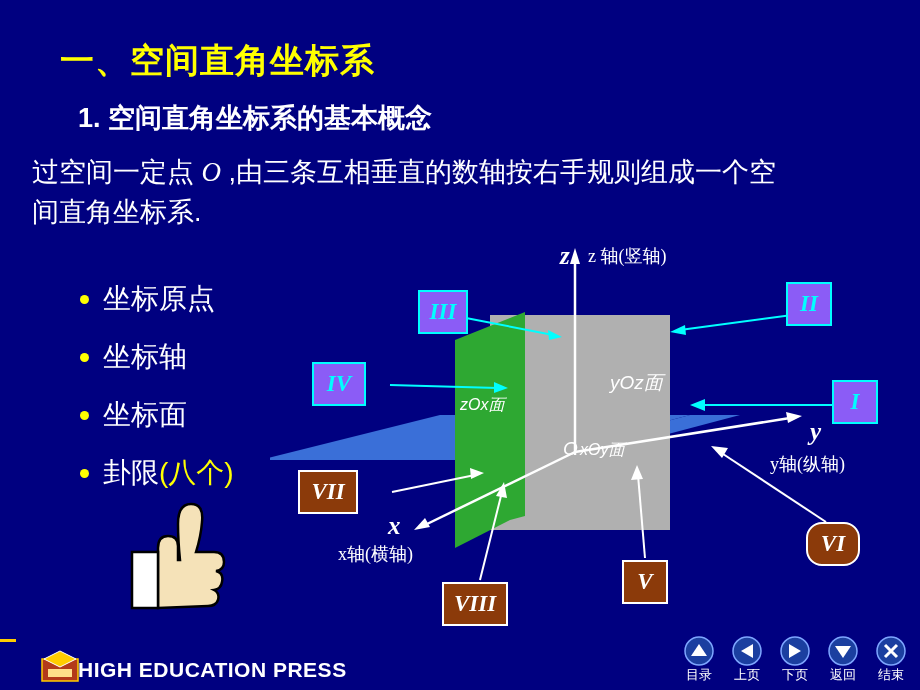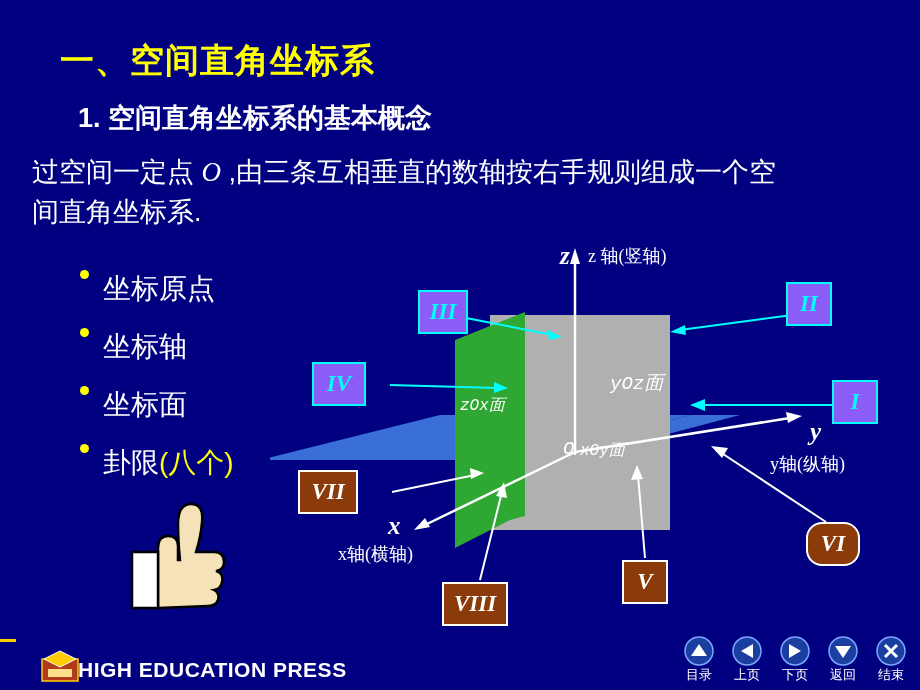--- a/index.html
+++ b/index.html
@@ -34,7 +34,7 @@
 
   
   #bullets { position:absolute; left:80px; top:270px; }
-  .bullet-row { display:flex; align-items:flex-start; height:58px; }
+  .bullet-row { display:flex; align-items:center; height:58px; }
   .bullet-dot {
     width:9px; height:9px; border-radius:50%;
     background:#ffff00; margin-right:14px;

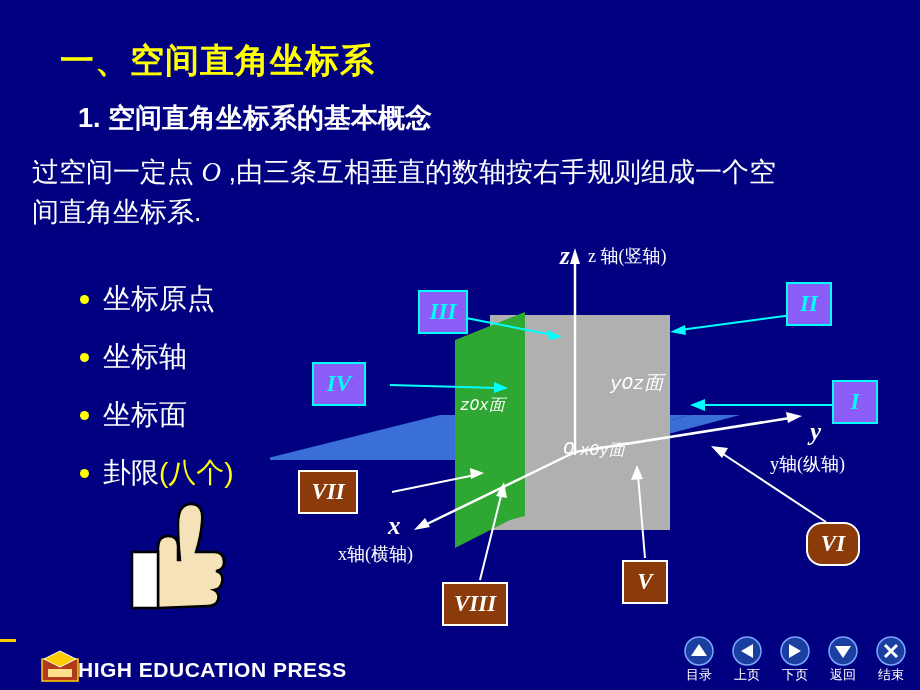--- a/index.html
+++ b/index.html
@@ -84,7 +84,7 @@
   .tagbox.brown { color:#ffffff; border-color:#ffffff; background:#8b3a0a; }
 
   .planelabel {
-    position:absolute; color:#ffffff; font-family:Liberation Mono, monospace;
+    position:absolute; color:#ffffff; font-family:Liberation Sans, sans-serif;
     font-style:italic;
   }
 </style>

